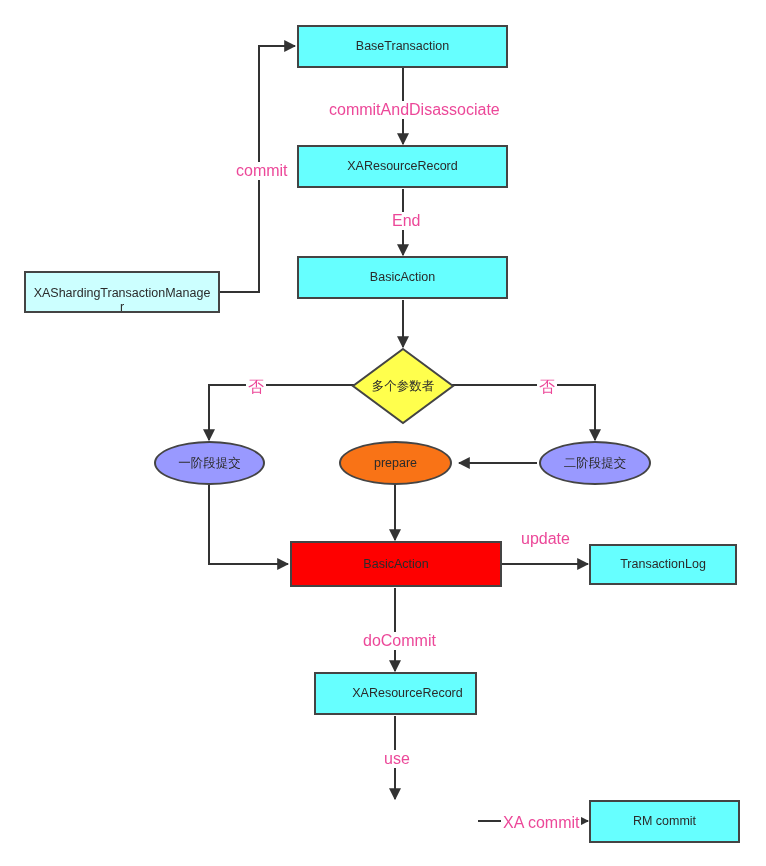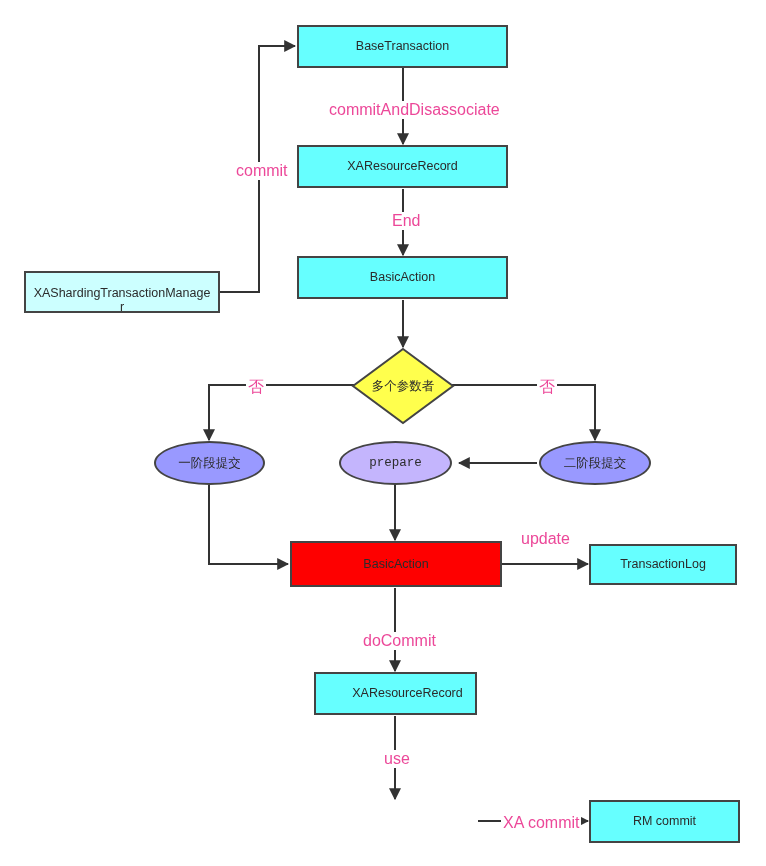--- a/index.html
+++ b/index.html
@@ -148,7 +148,7 @@
     <span>一阶段提交</span>
   </div>
 
-  <div class="node ellipse" style="left:339px; top:441px; width:113px; height:44px; background:#c4b5fd;font-family:Liberation Mono, monospace;">
+  <div class="node ellipse" style="left:339px; top:441px; width:113px; height:44px; background:#f97316;">
     <span>prepare</span>
   </div>
 

